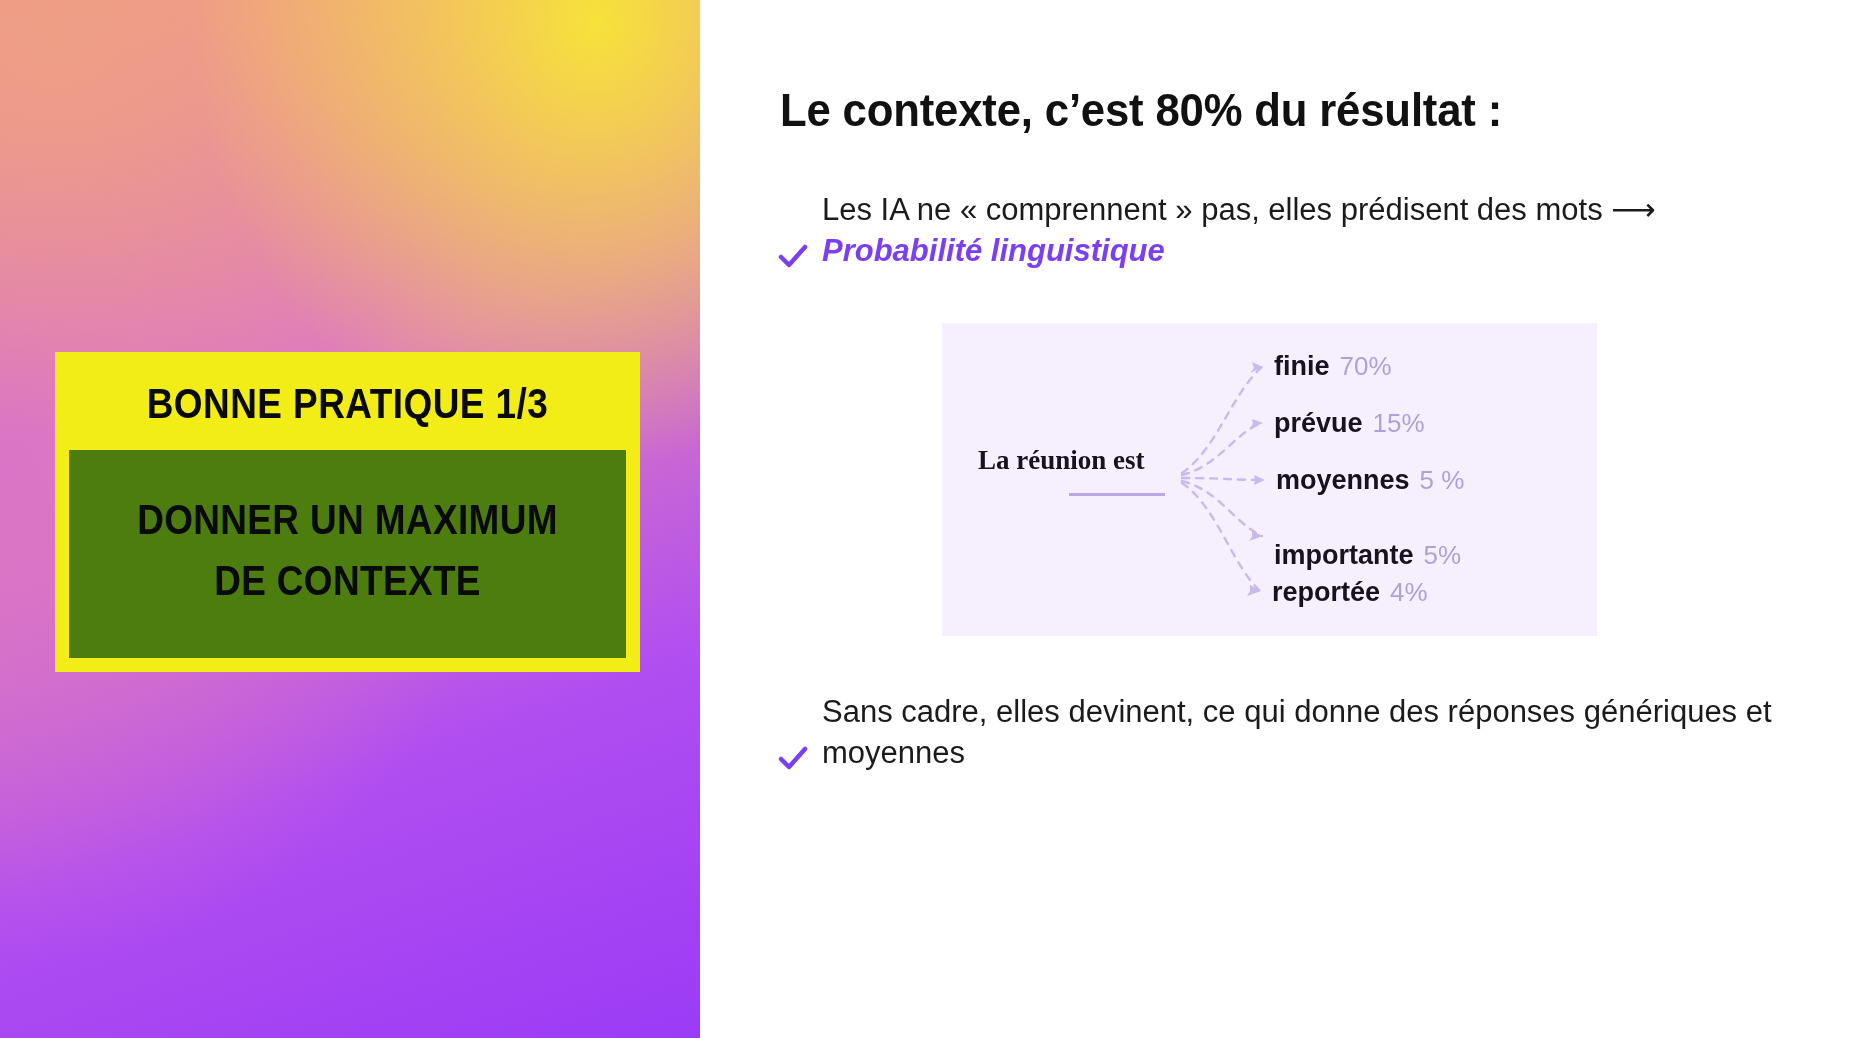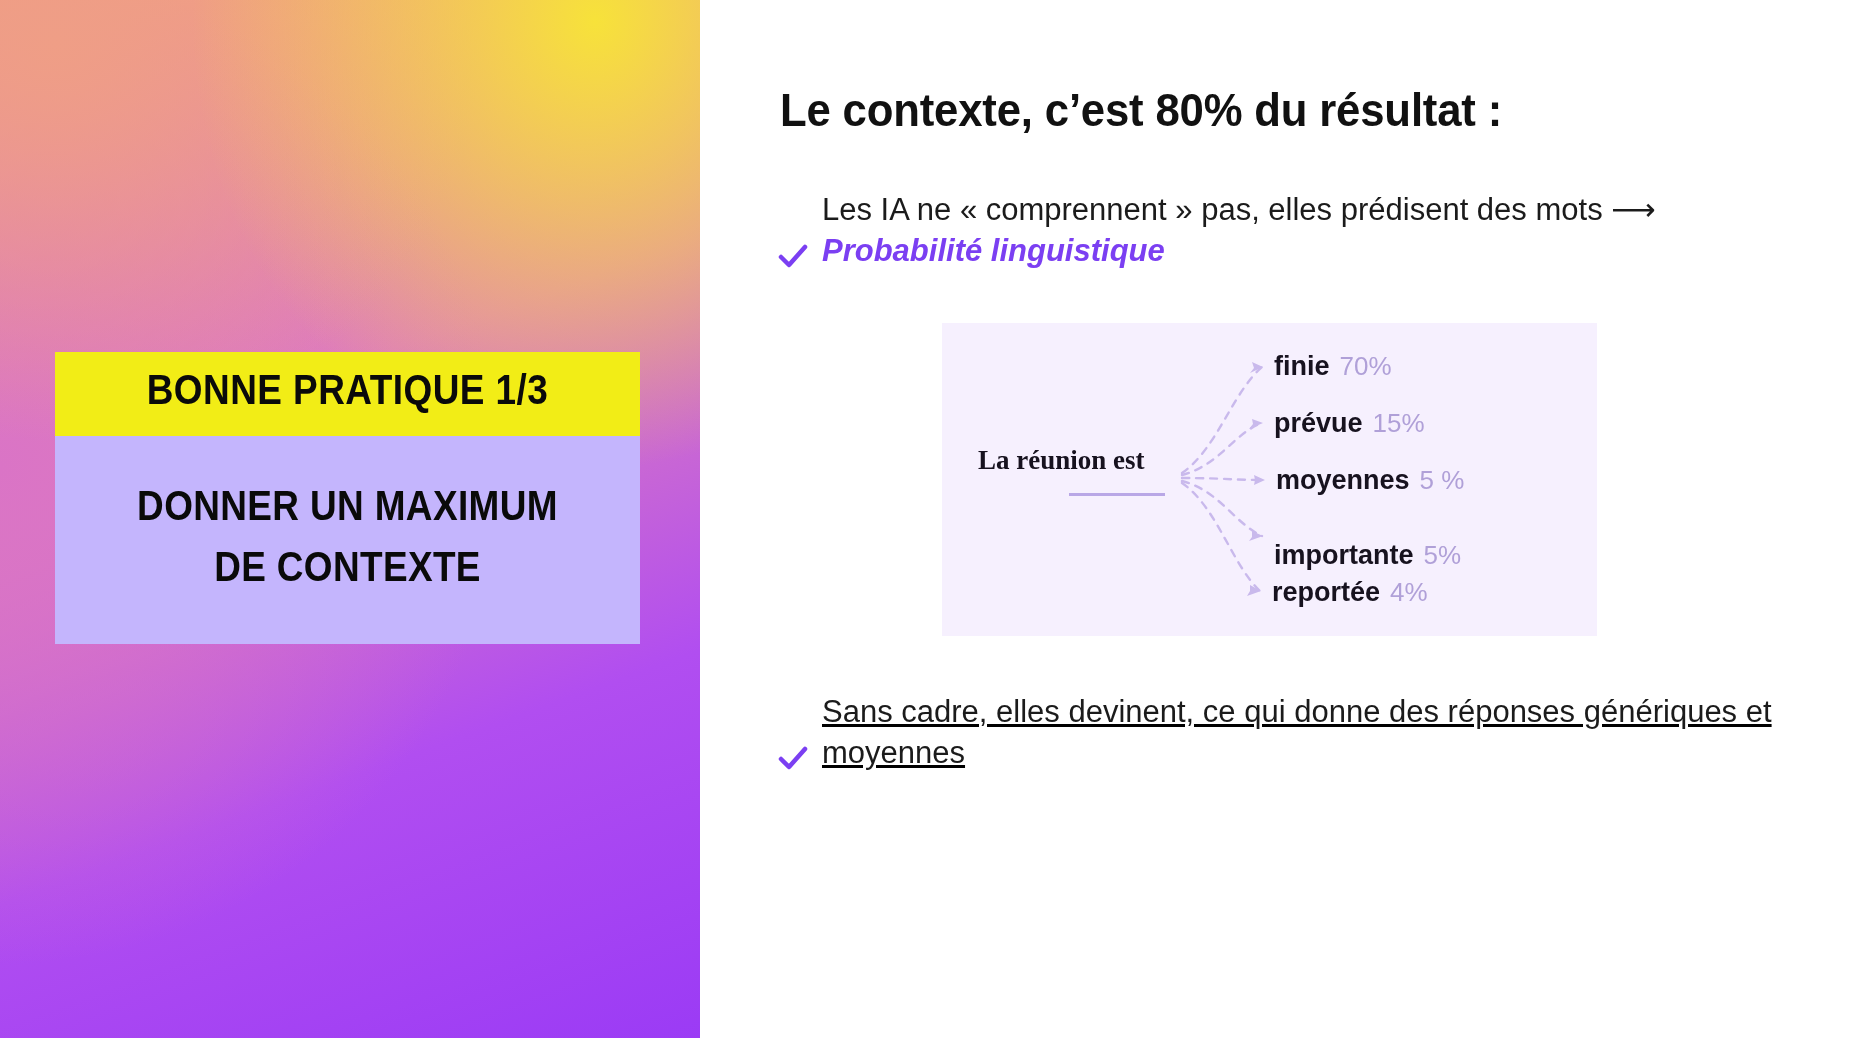--- a/index.html
+++ b/index.html
@@ -41,7 +41,7 @@
     top: 352px;
     width: 585px;
     background: #f2ed16;
-    padding: 0;
+    padding: 14px;
     box-sizing: border-box;
   }
   .badge-title {

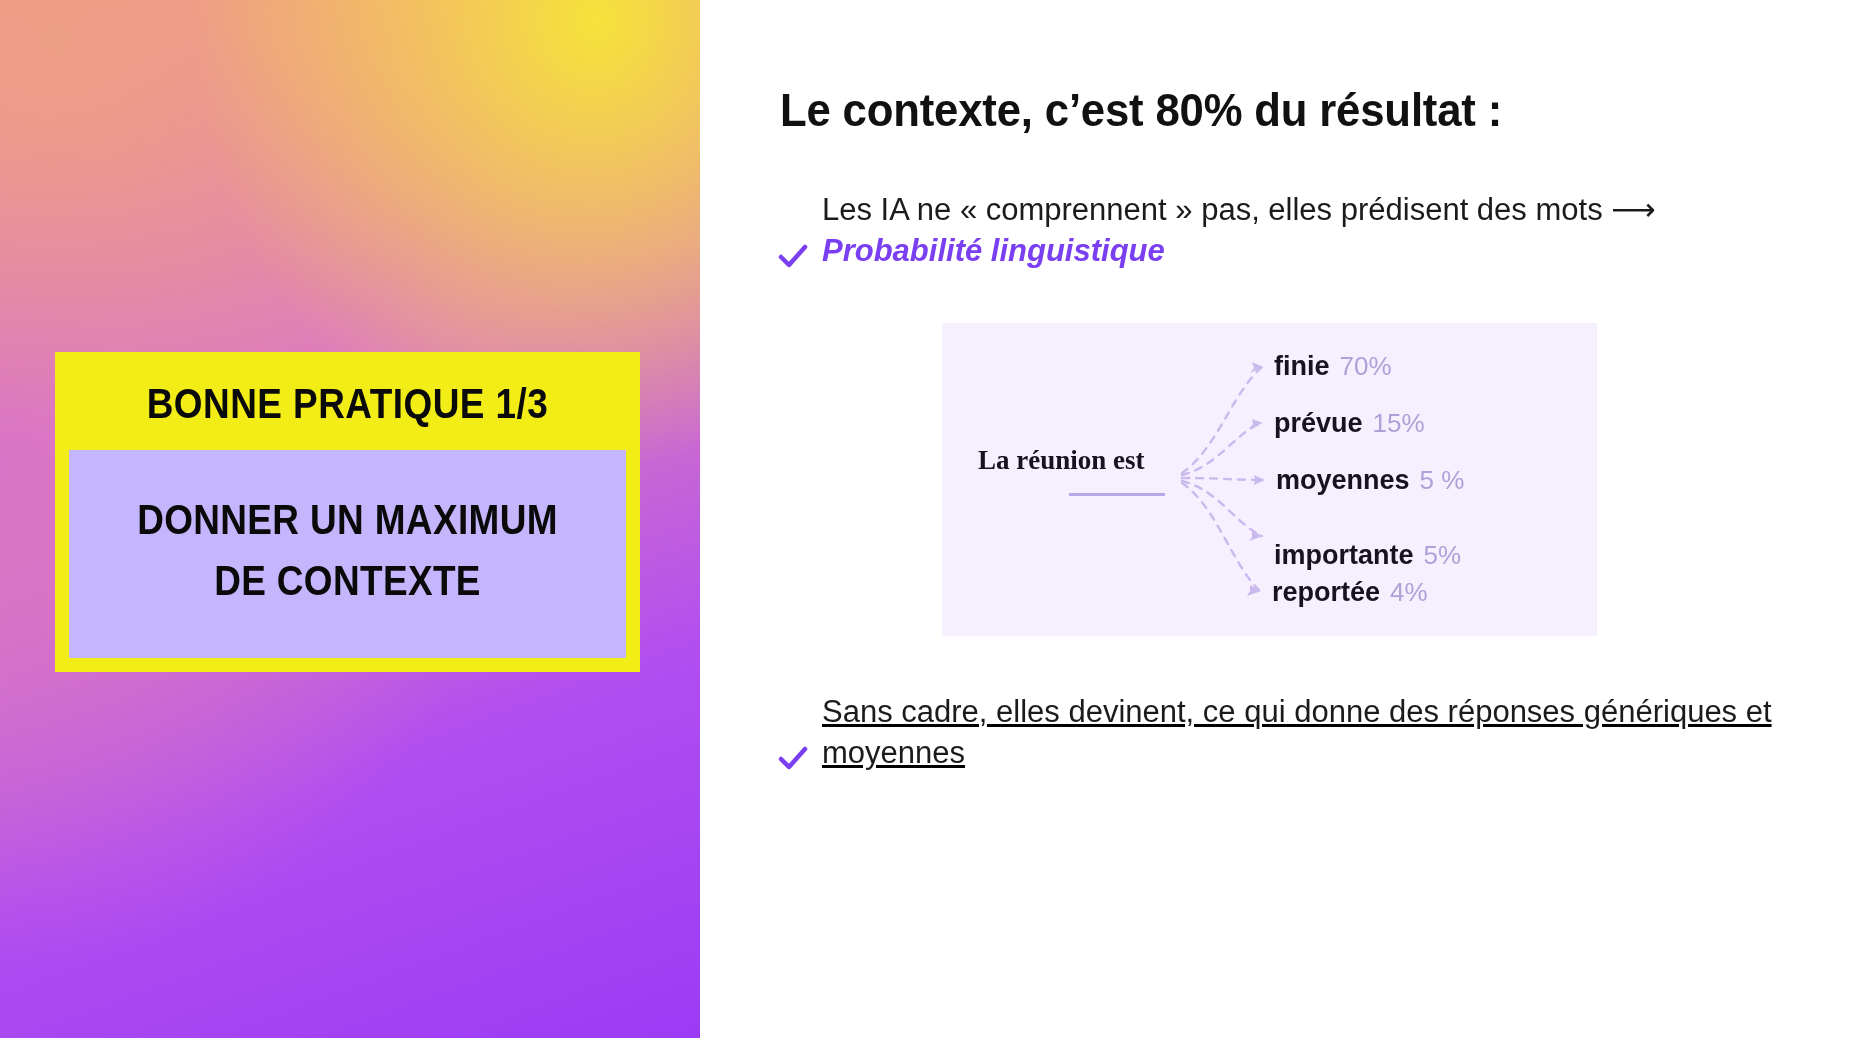--- a/index.html
+++ b/index.html
@@ -55,7 +55,7 @@
     transform: scaleX(0.88);
   }
   .badge-body {
-    background: #c4b5fd;
+    background: #4d7c0f;
     padding: 40px 20px 46px 20px;
   }
   .badge-body-text {

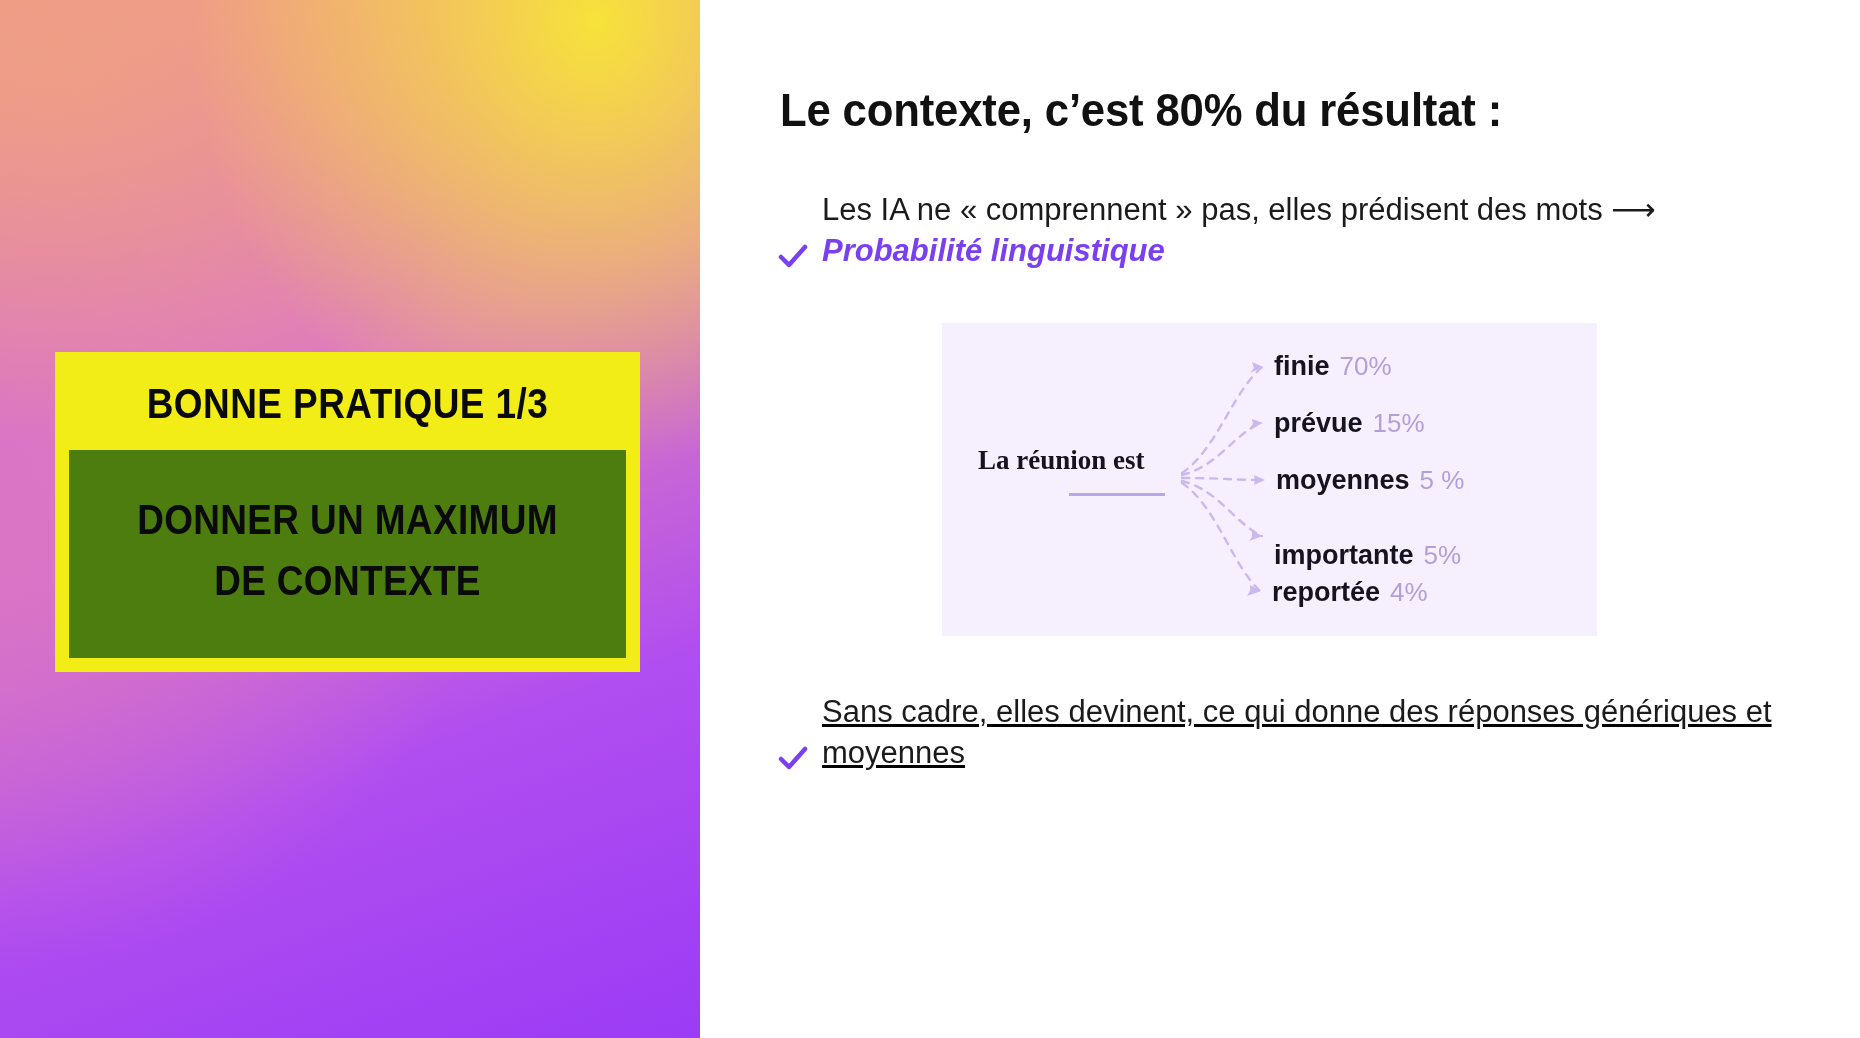--- a/index.html
+++ b/index.html
@@ -103,7 +103,6 @@
     left: 78px;
     top: 692px;
     width: 1010px;
-    text-decoration: underline;
   }
 
   .bullet {

